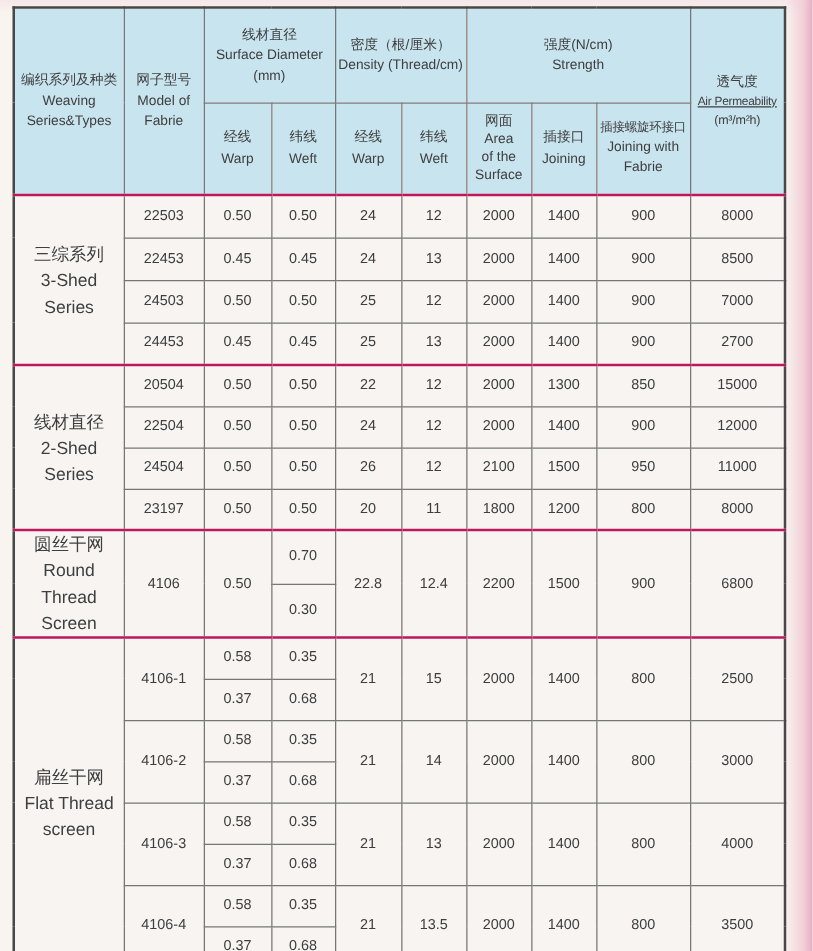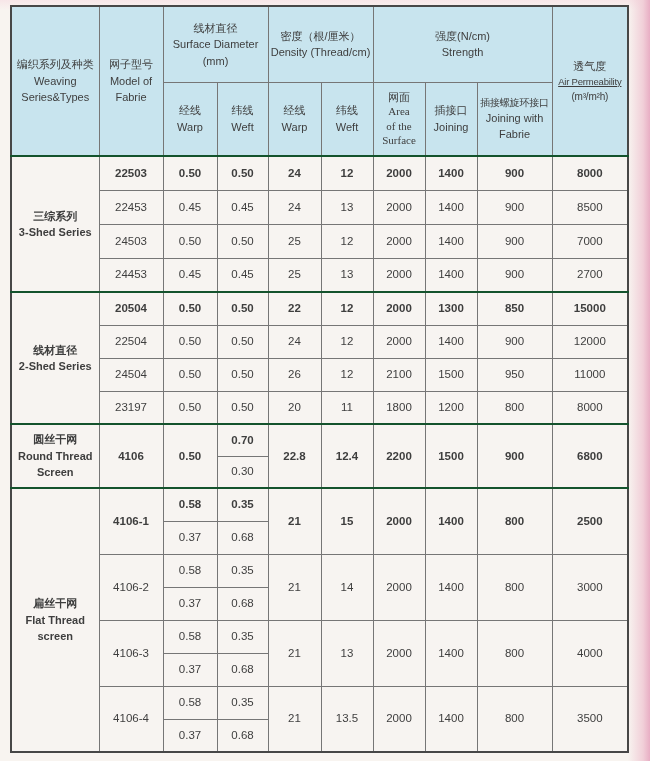--- a/index.html
+++ b/index.html
@@ -25,7 +25,7 @@
   thead th { background: #c8e4ee; font-weight: normal; font-size: 11px; line-height: 1.5; }
   thead tr.tier1 { height: 76px; }
   thead tr.tier2 { height: 74px; }
-  thead .lines4 { line-height: 1.32; font-family: Liberation Serif, serif; }
+  thead .lines4 { line-height: 1.32; }
   thead .small { font-size: 10px; letter-spacing: -0.2px; }
   thead .tiny  { font-size: 9.5px; letter-spacing: -0.2px; text-decoration: underline; }
   tbody td { font-size: 11.5px; background: #f7f4f1; line-height: 1.45; }

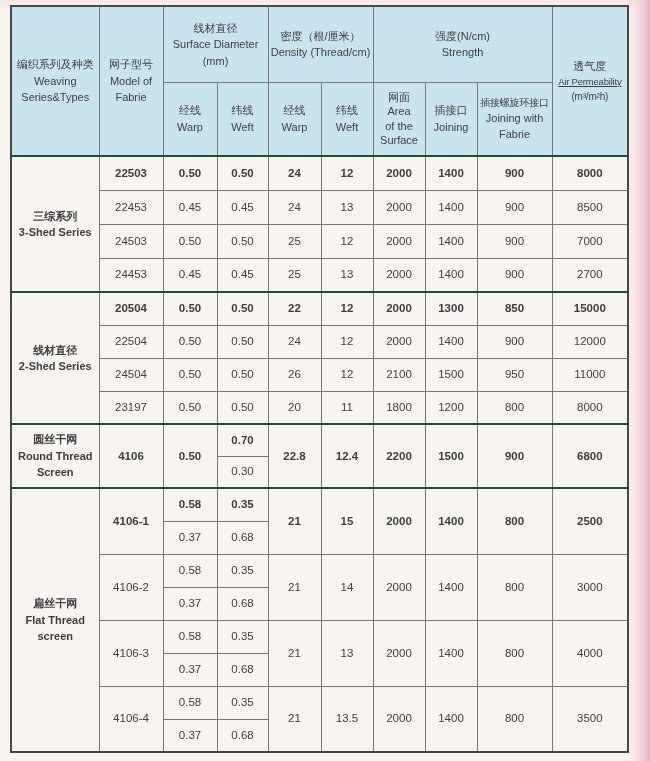--- a/index.html
+++ b/index.html
@@ -32,7 +32,7 @@
   tr.h34 { height: 34px; }
   tr.h33 { height: 33px; }
   tr.h32 { height: 32px; }
-  tr.sep > td { border-top: 2px solid #14532d; font-weight: bold; }
+  tr.sep > td { border-top: 2px solid #be185d; }
   td.grp { font-size: 11px; line-height: 1.5; }
 </style>
 </head>

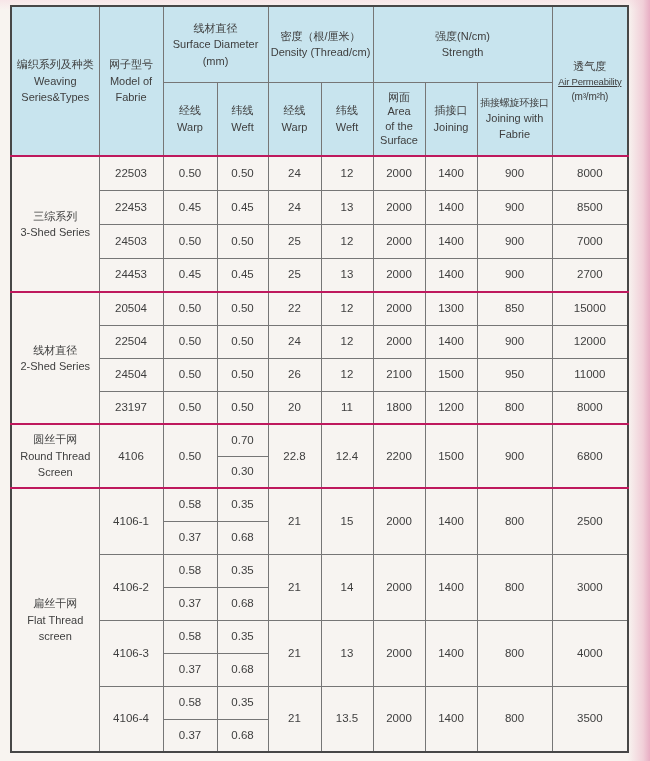--- a/index.html
+++ b/index.html
@@ -33,7 +33,7 @@
   tr.h33 { height: 33px; }
   tr.h32 { height: 32px; }
   tr.sep > td { border-top: 2px solid #be185d; }
-  td.grp { font-size: 11px; line-height: 1.5; }
+  td.grp { font-size: 14px; line-height: 1.5; }
 </style>
 </head>
 <body>

